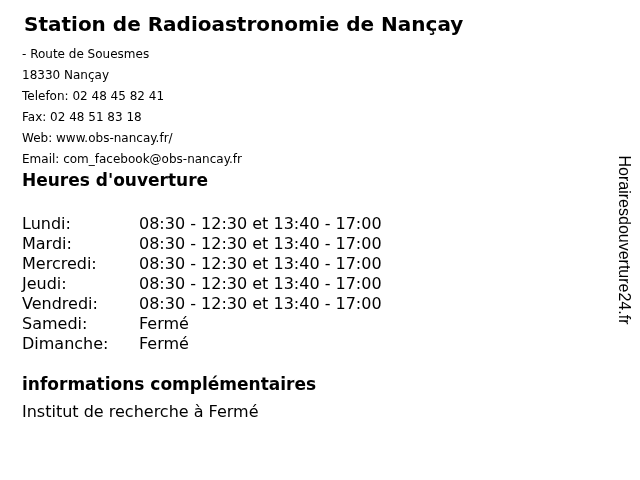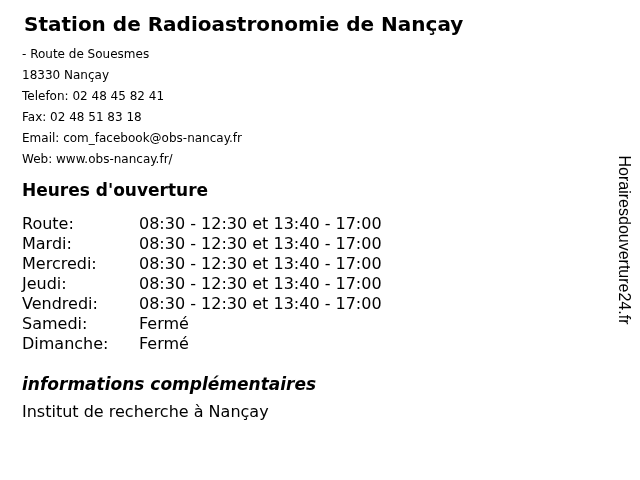--- a/index.html
+++ b/index.html
@@ -85,8 +85,8 @@
     <div class="line">18330 Nançay</div>
     <div class="line">Telefon: 02 48 45 82 41</div>
     <div class="line">Fax: 02 48 51 83 18</div>
+    <div class="line">Web: www.obs-nancay.fr/</div>
     <div class="line">Email: com_facebook@obs-nancay.fr</div>
-    <div class="line">Web: www.obs-nancay.fr/</div>
   </div>
 
   <h2 class="section-heading hours-heading">Heures d'ouverture</h2>

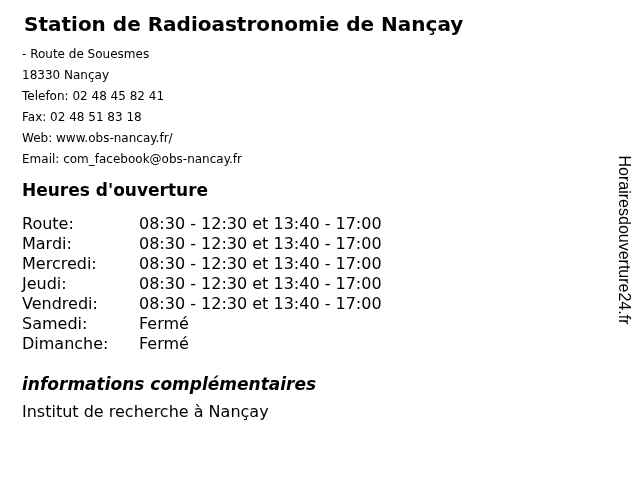--- a/index.html
+++ b/index.html
@@ -40,7 +40,7 @@
     font-weight: bold;
     white-space: nowrap;
   }
-  .hours-heading { top: 179px; }
+  .hours-heading { top: 169px; }
   .info-heading  { top: 373px; font-style: italic; }
   .hours-table {
     position: absolute;

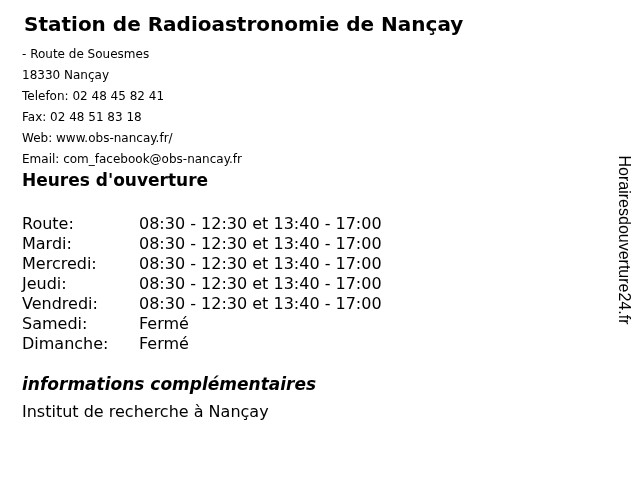--- a/index.html
+++ b/index.html
@@ -94,7 +94,7 @@
   <table class="hours-table">
     <tbody>
       <tr>
-        <td class="day">Route:</td>
+        <td class="day">Lundi:</td>
         <td class="time">08:30 - 12:30 et 13:40 - 17:00</td>
       </tr>
       <tr>

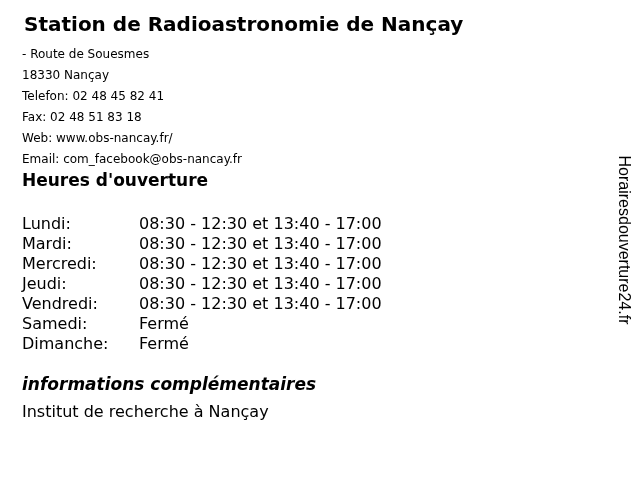--- a/index.html
+++ b/index.html
@@ -41,7 +41,7 @@
     white-space: nowrap;
   }
   .hours-heading { top: 169px; }
-  .info-heading  { top: 373px; font-style: italic; }
+  .info-heading  { top: 373px; }
   .hours-table {
     position: absolute;
     left: 22px; top: 214px;

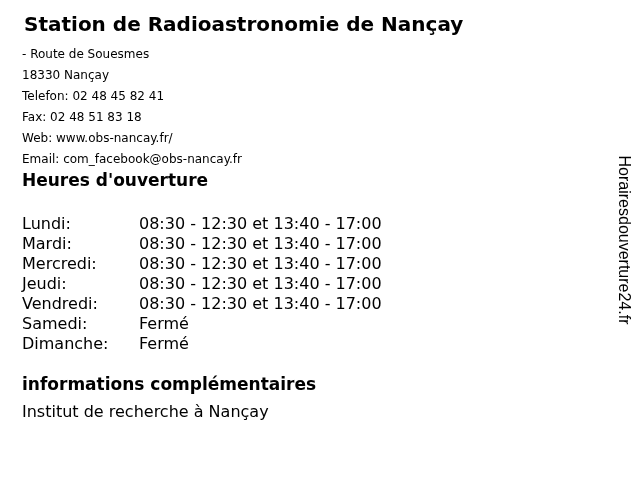--- a/index.html
+++ b/index.html
@@ -126,7 +126,7 @@
 
   <h2 class="section-heading info-heading">informations complémentaires</h2>
 
-  <div class="info-text">Institut de recherche à Nançay</div>
+  <div class="info-text">Institut de recherche à Fermé</div>
 
   <div class="watermark">Horairesdouverture24.fr</div>
 

